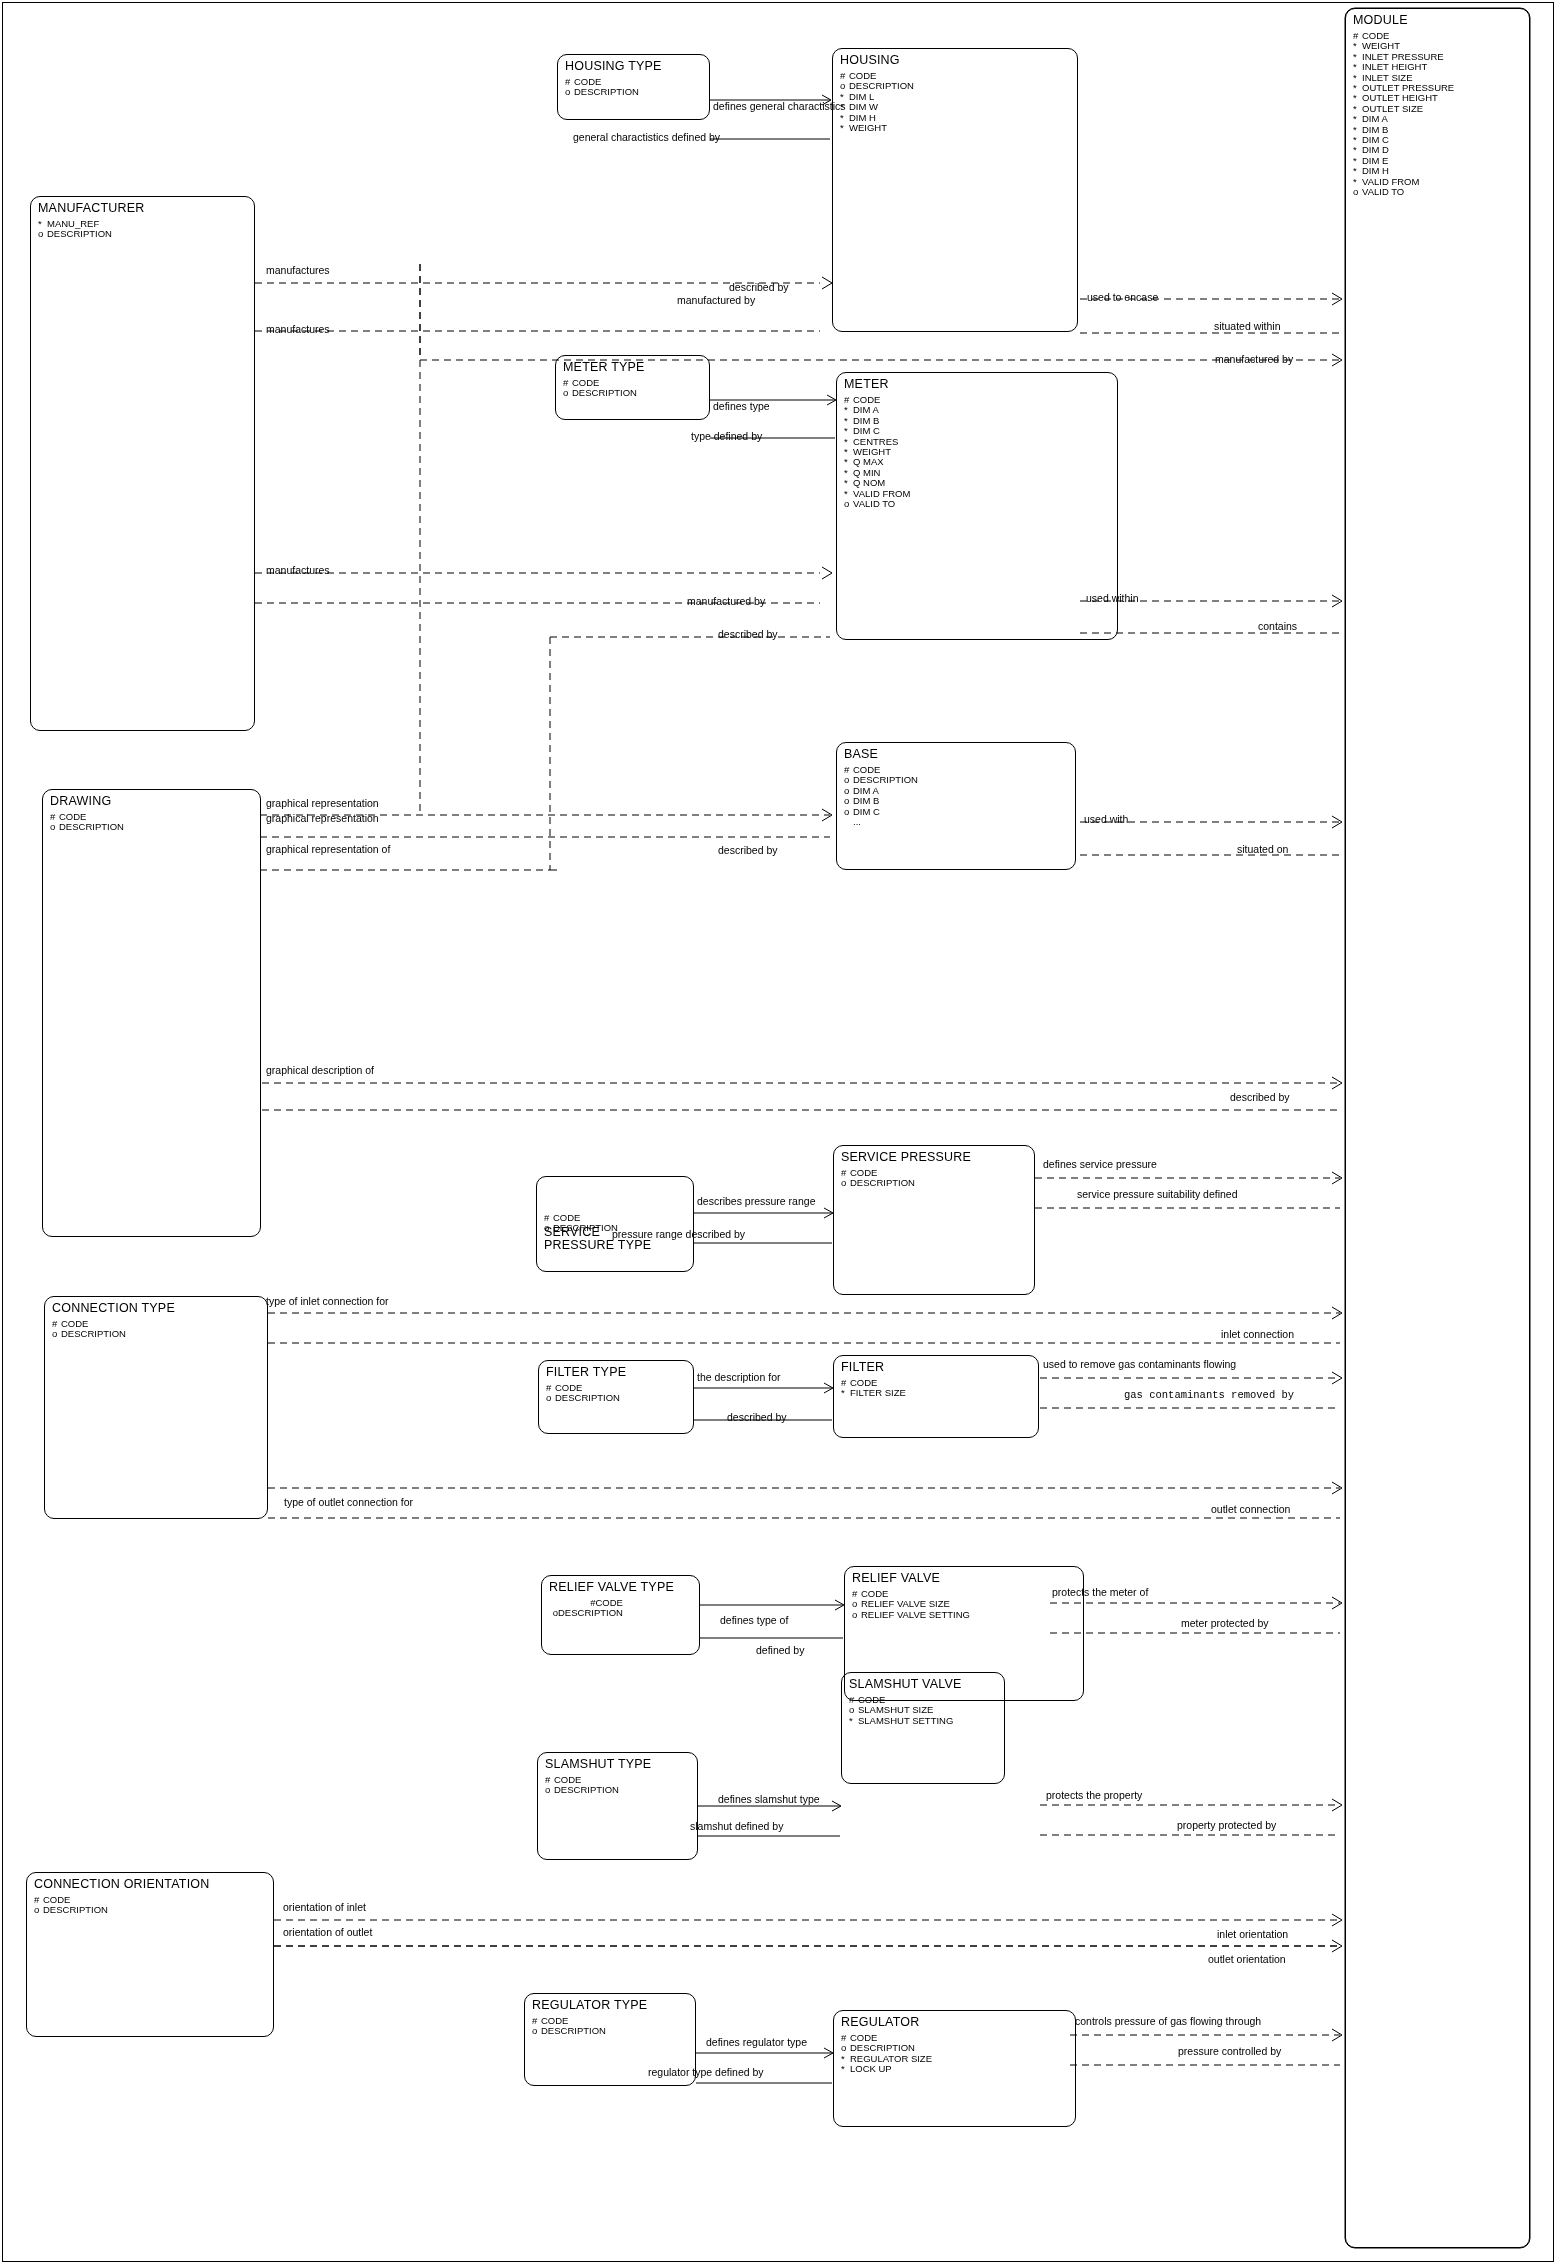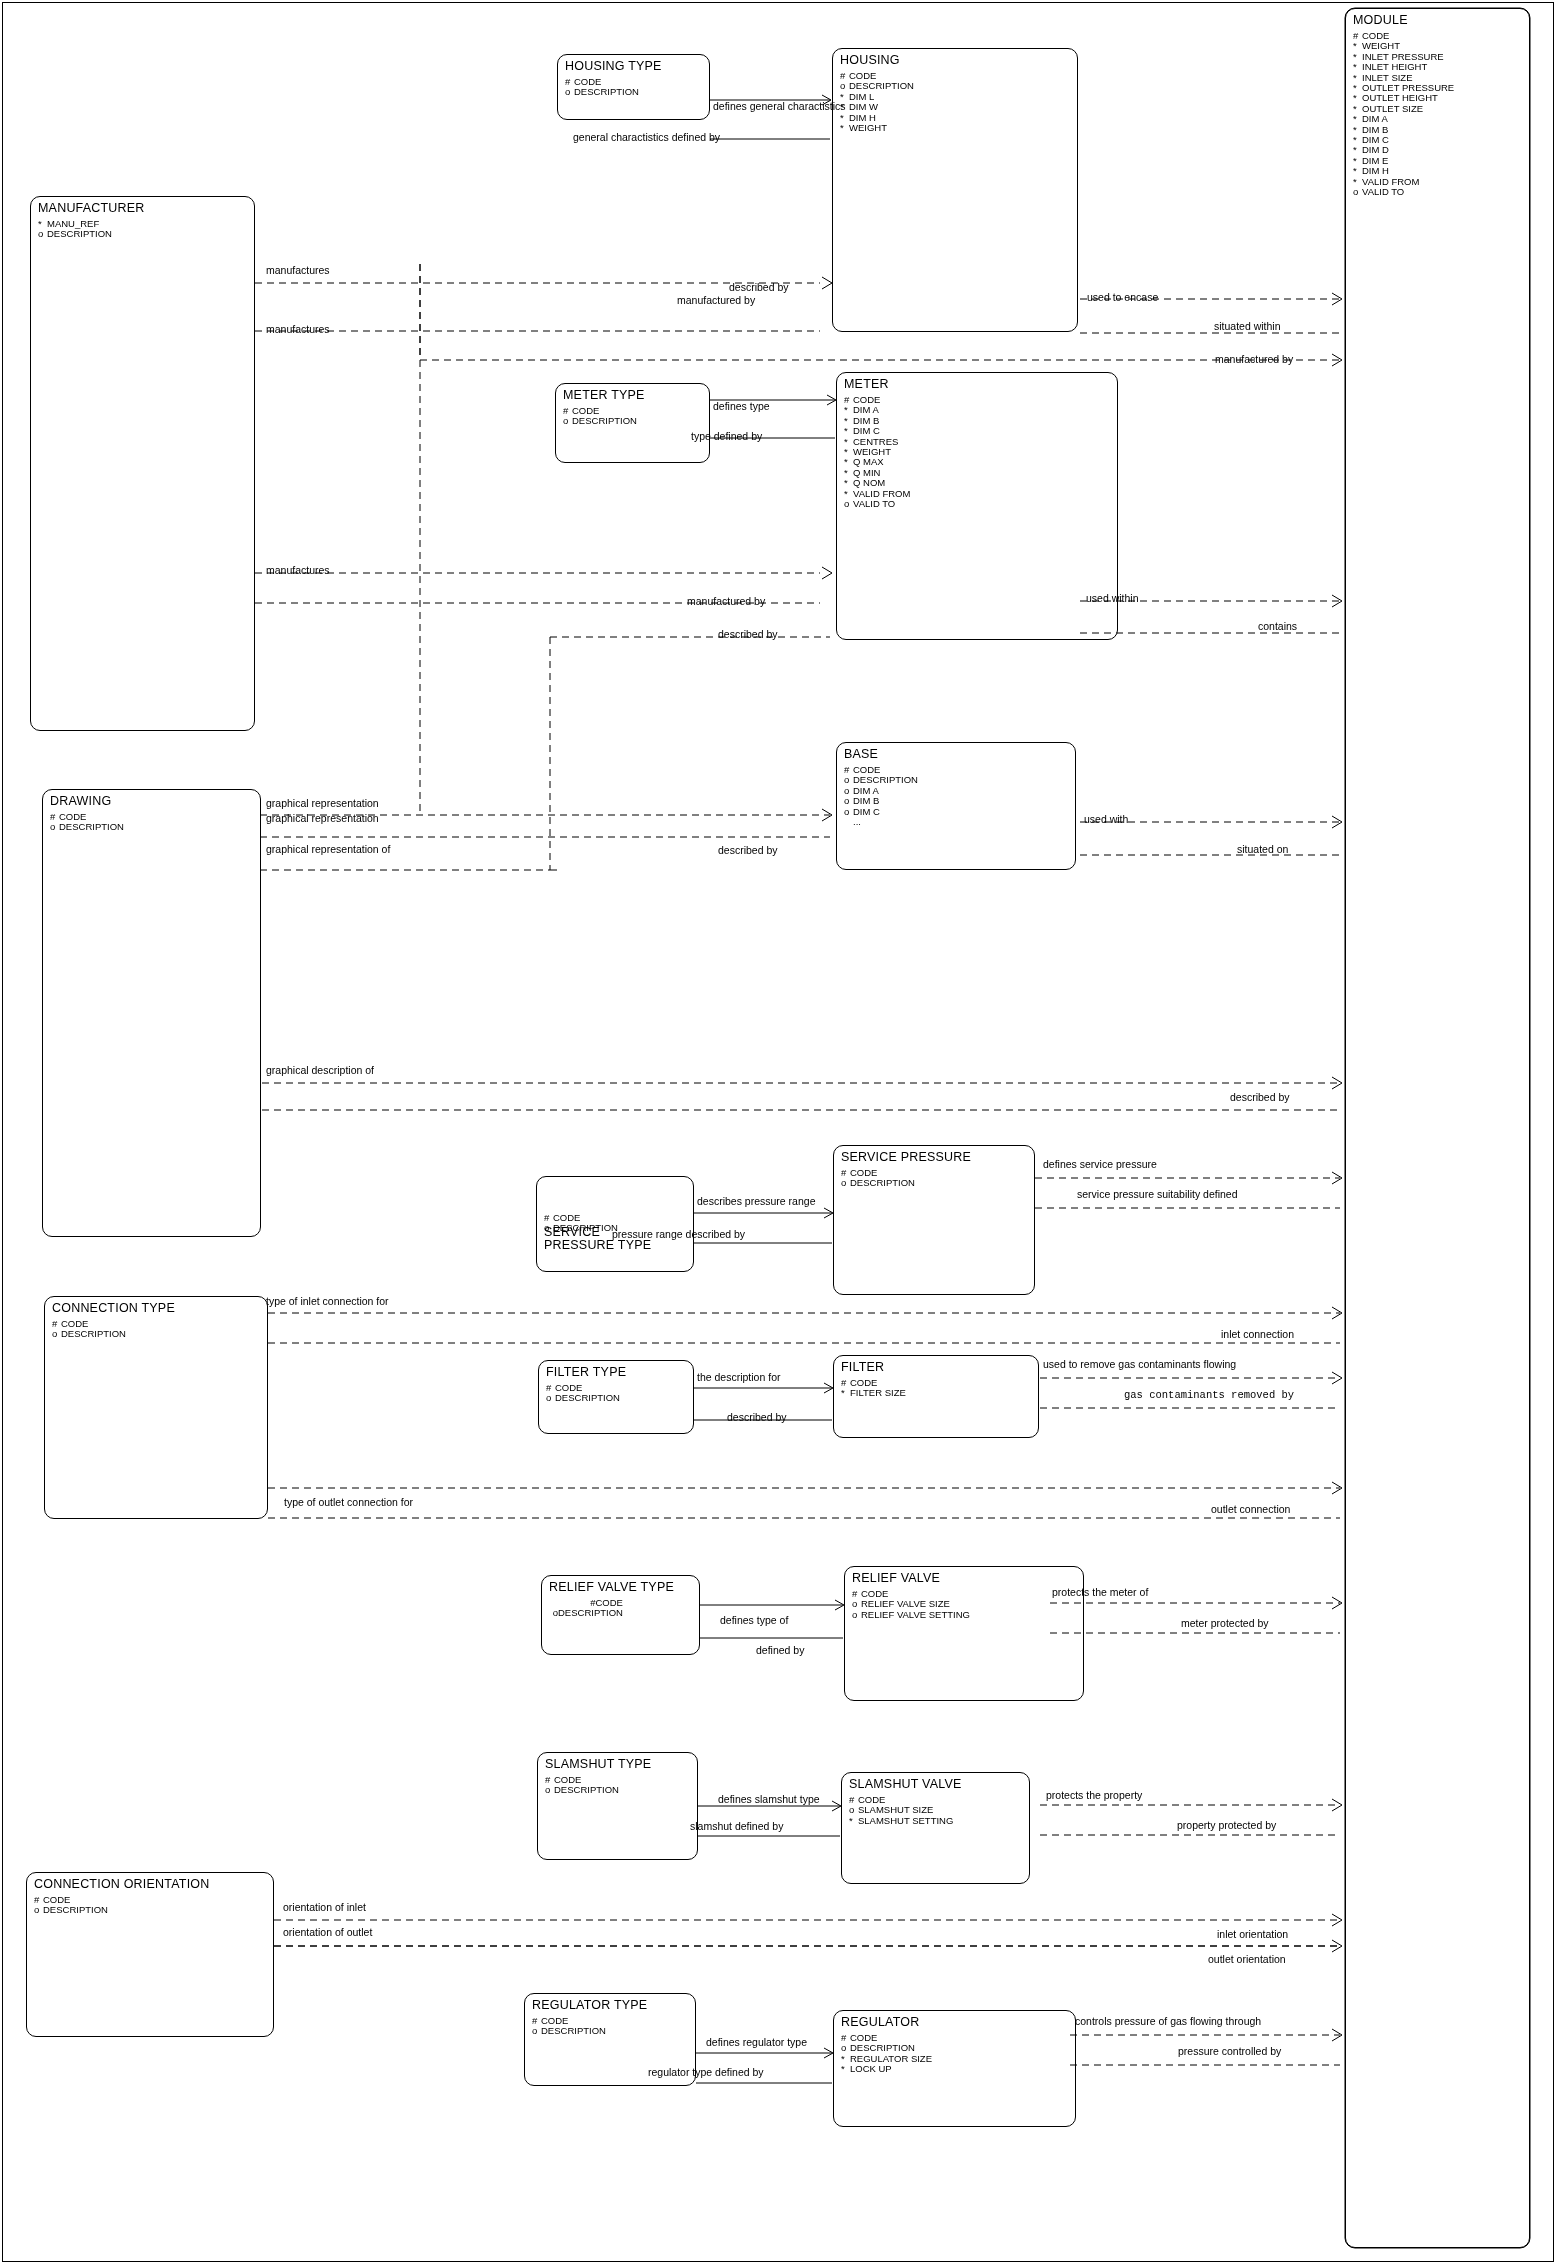--- a/index.html
+++ b/index.html
@@ -236,7 +236,7 @@
     </div>
   </div>
 
-  <div class="entity" style="left:555px; top:383px; width:155px; height:80px;">
+  <div class="entity" style="left:555px; top:355px; width:155px; height:65px;">
     <div class="ent-title">METER TYPE</div>
     <div class="attrs">
       <div><span class="mark">#</span><span>CODE</span></div>

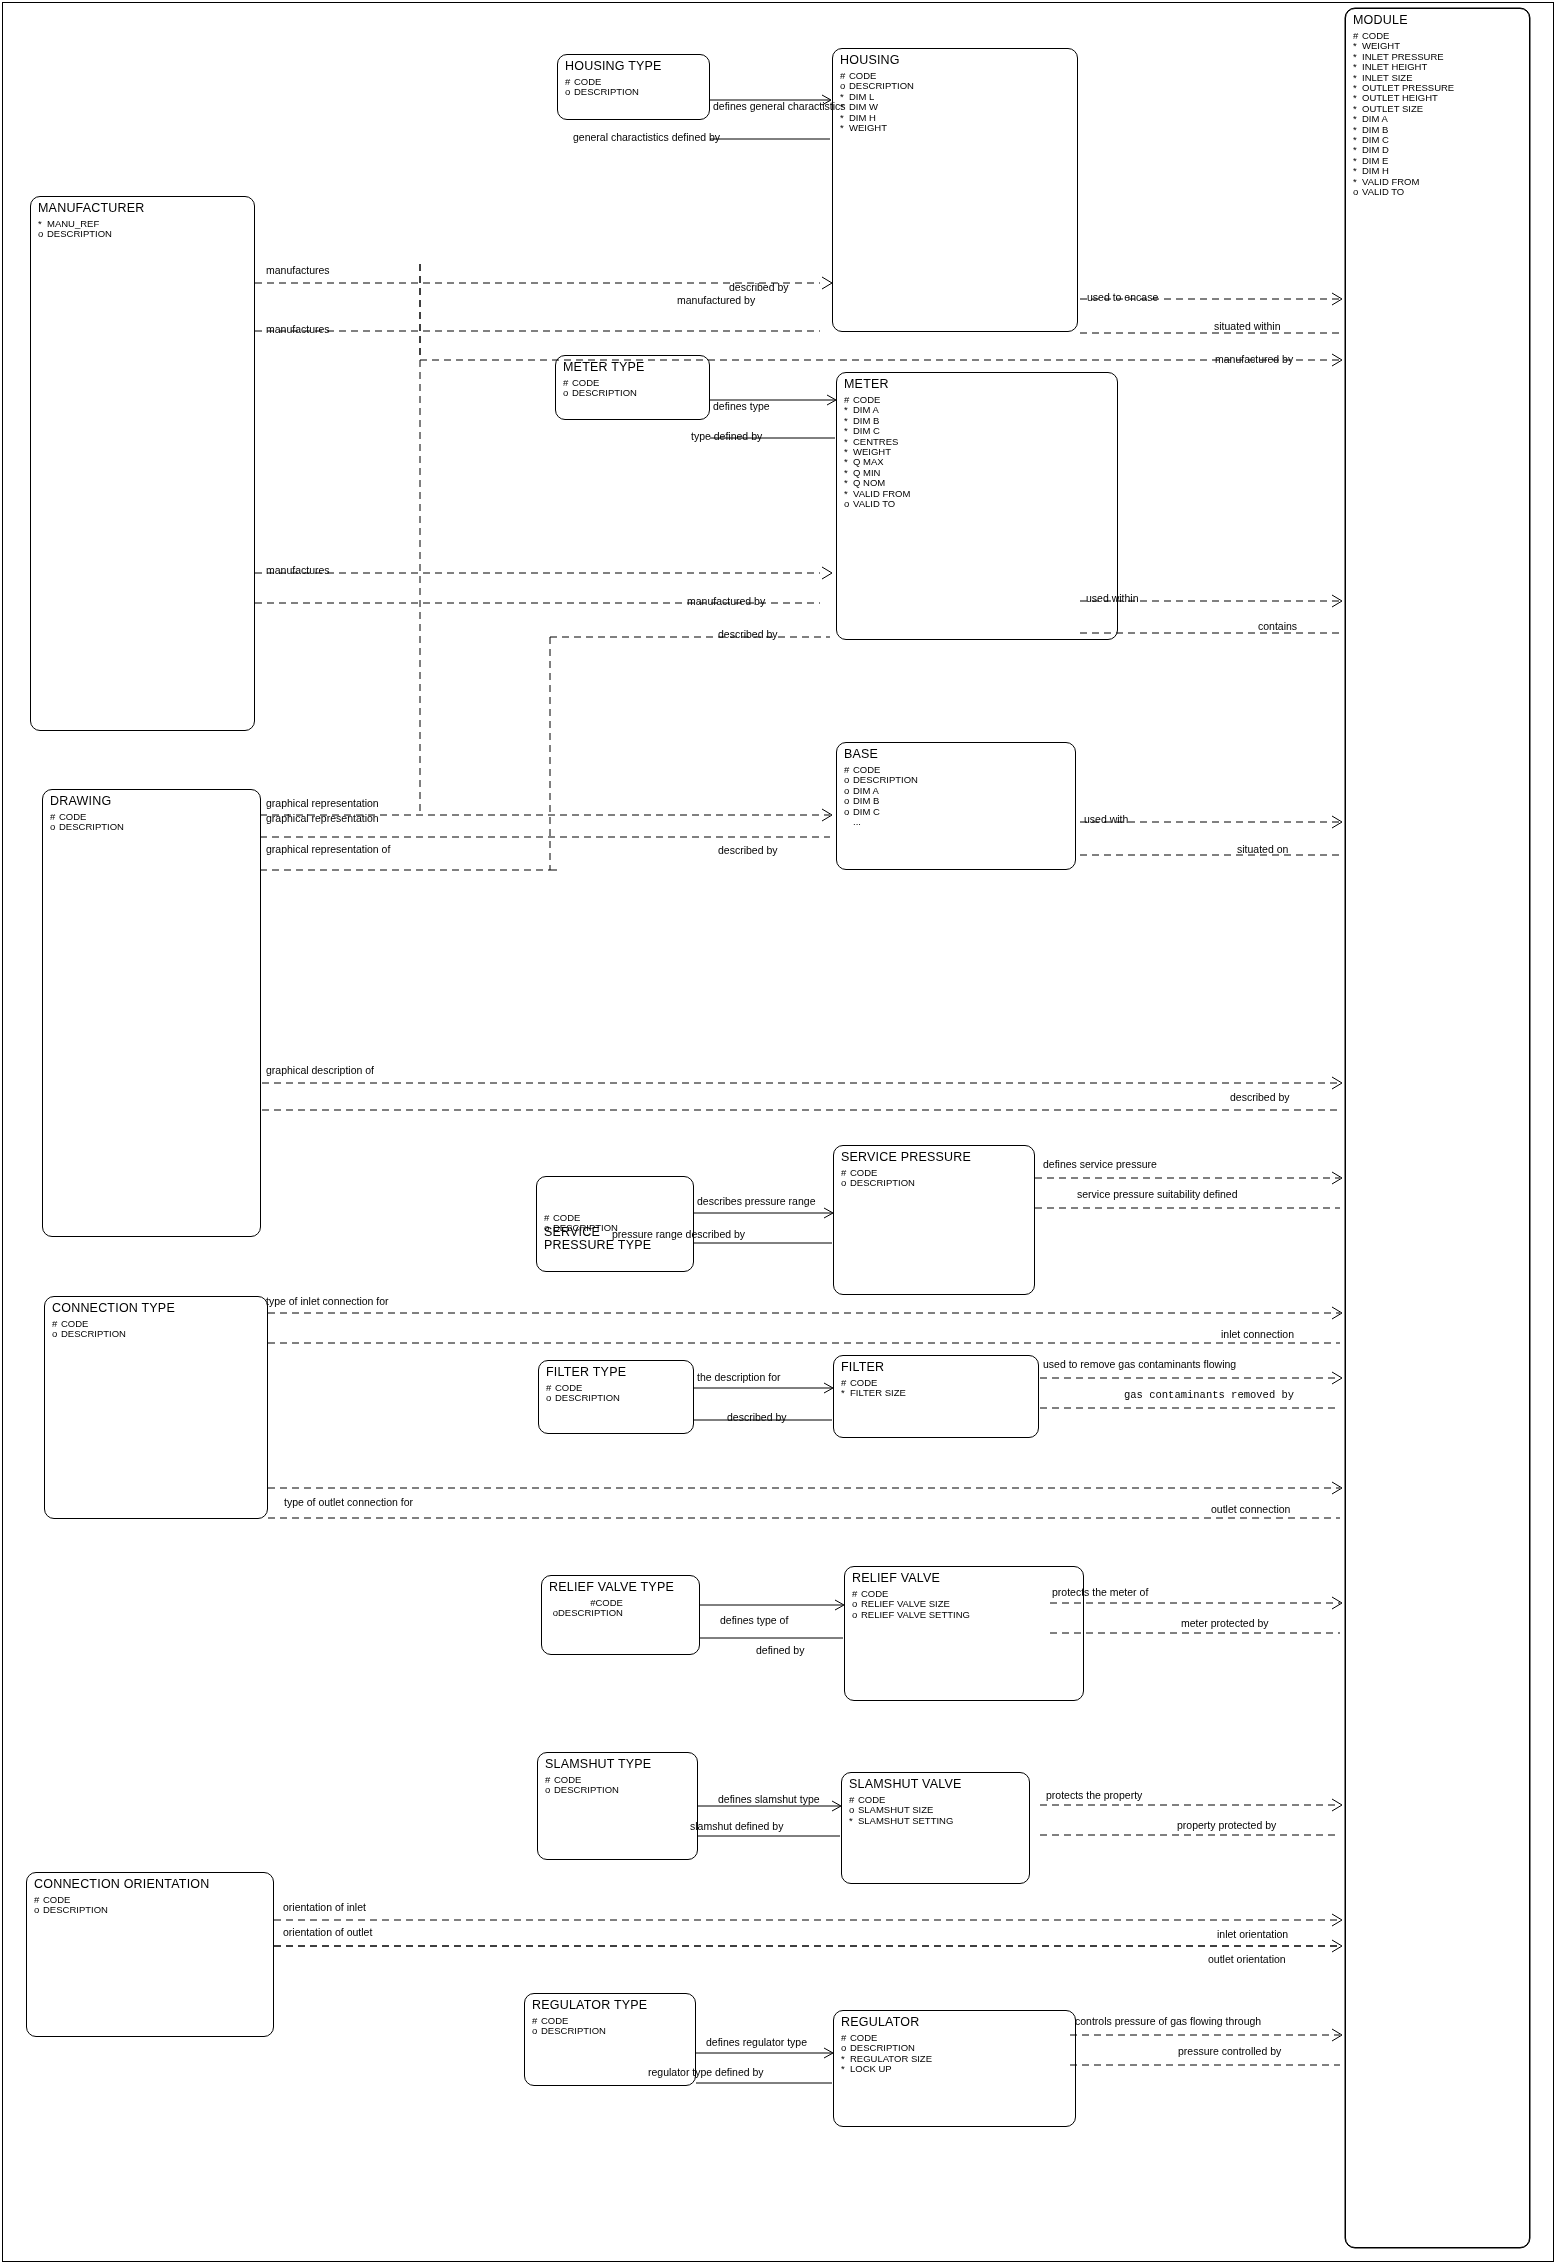--- a/index.html
+++ b/index.html
@@ -346,7 +346,7 @@
     </div>
   </div>
 
-  <div class="entity" style="left:841px; top:1772px; width:189px; height:112px;">
+  <div class="entity" style="left:841px; top:1672px; width:164px; height:112px;">
     <div class="ent-title">SLAMSHUT VALVE</div>
     <div class="attrs">
       <div><span class="mark">#</span><span>CODE</span></div>

